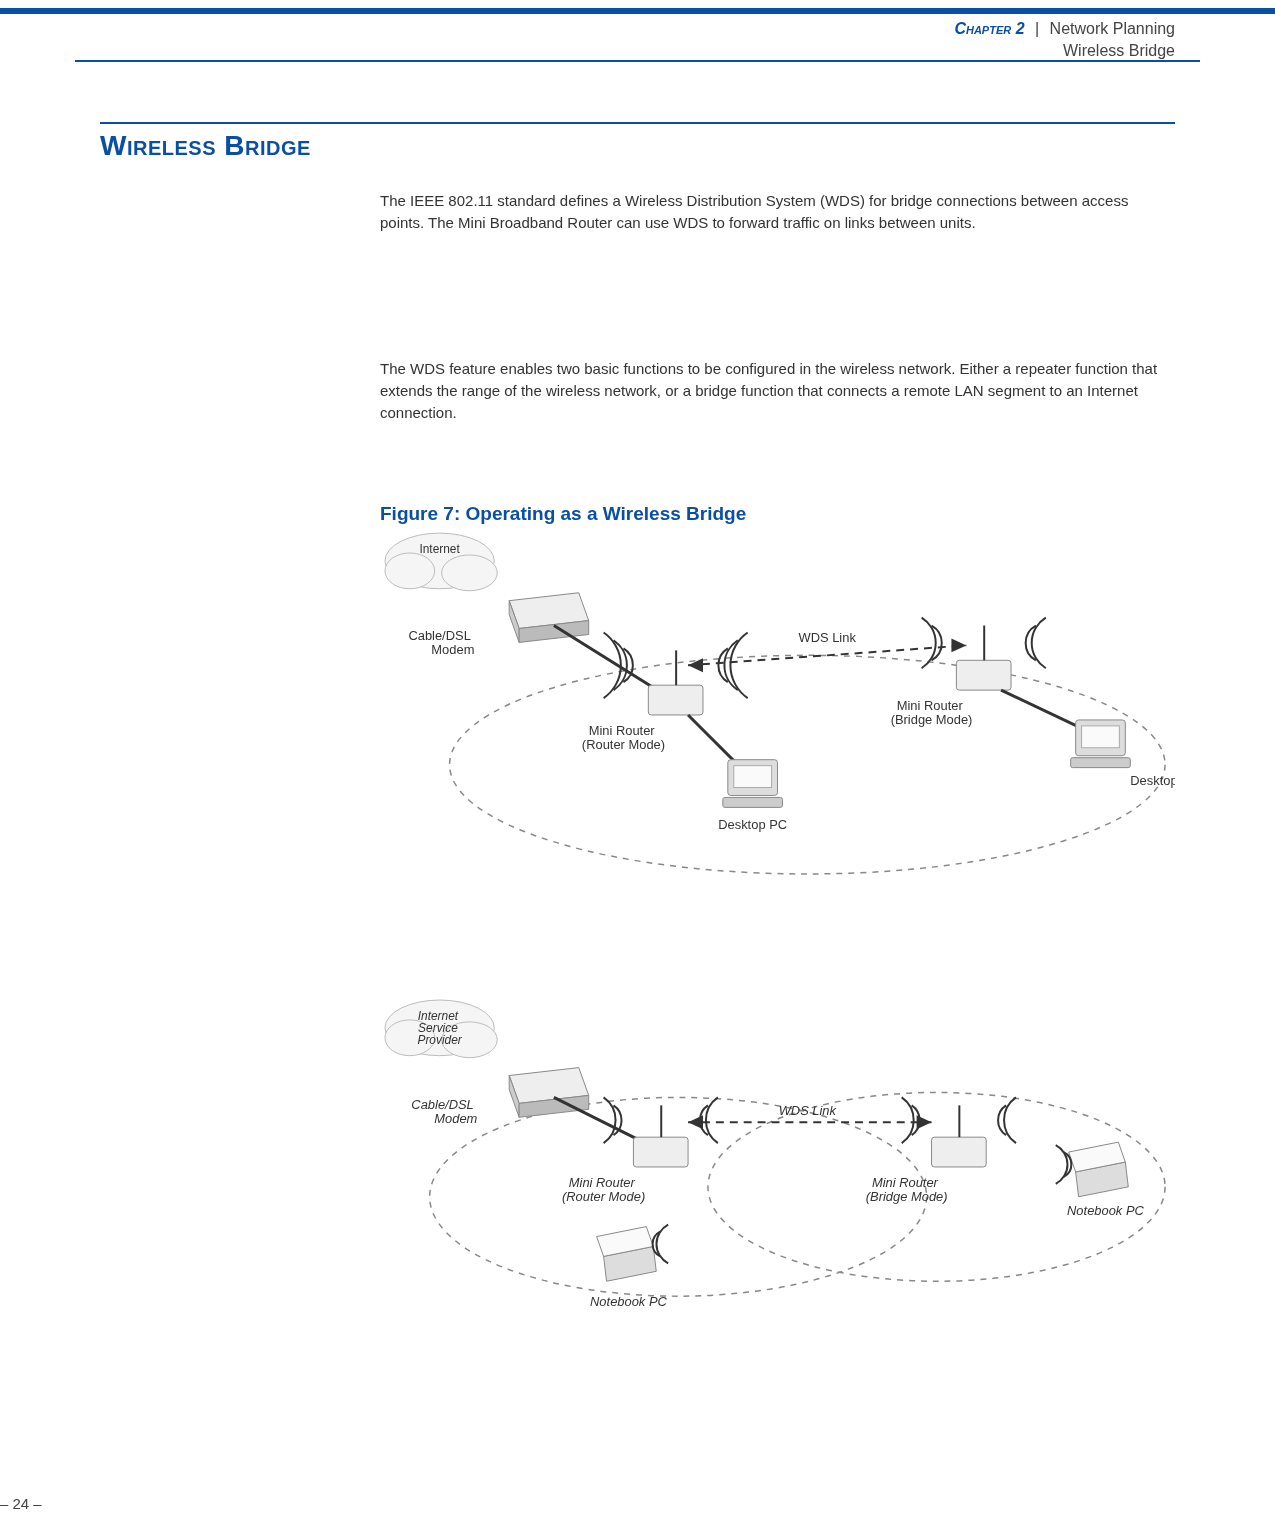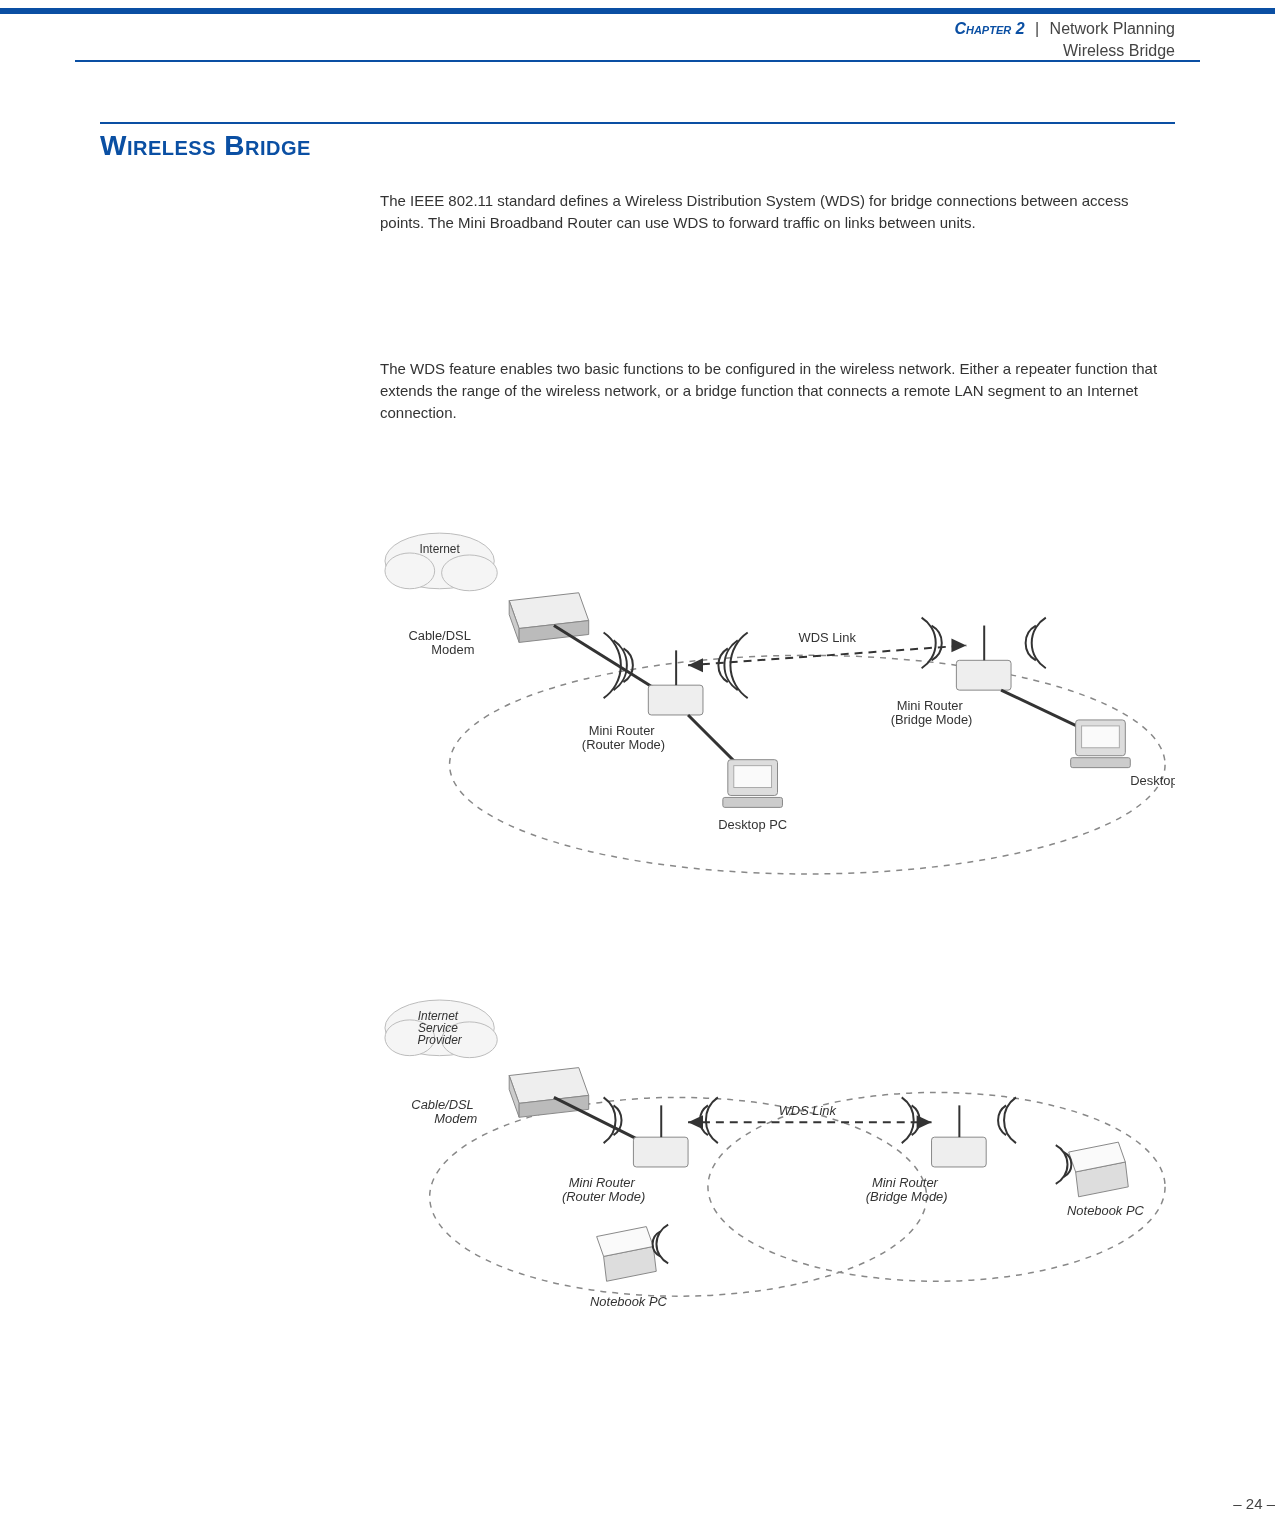--- a/index.html
+++ b/index.html
@@ -50,6 +50,7 @@
   <div class="body-copy p1">The IEEE 802.11 standard defines a Wireless Distribution System (WDS) for bridge connections between access points. The Mini Broadband Router can use WDS to forward traffic on links between units.</div>
   <div class="body-copy p3">The WDS feature enables two basic functions to be configured in the wireless network. Either a repeater function that extends the range of the wireless network, or a bridge function that connects a remote LAN segment to an Internet connection.</div>
 
+  <div class="body-copy fig-caption fc1">Figure 7:  Operating as a Wireless Bridge</div>
 
   <div class="diagram d1">
     <svg viewBox="0 0 800 360">

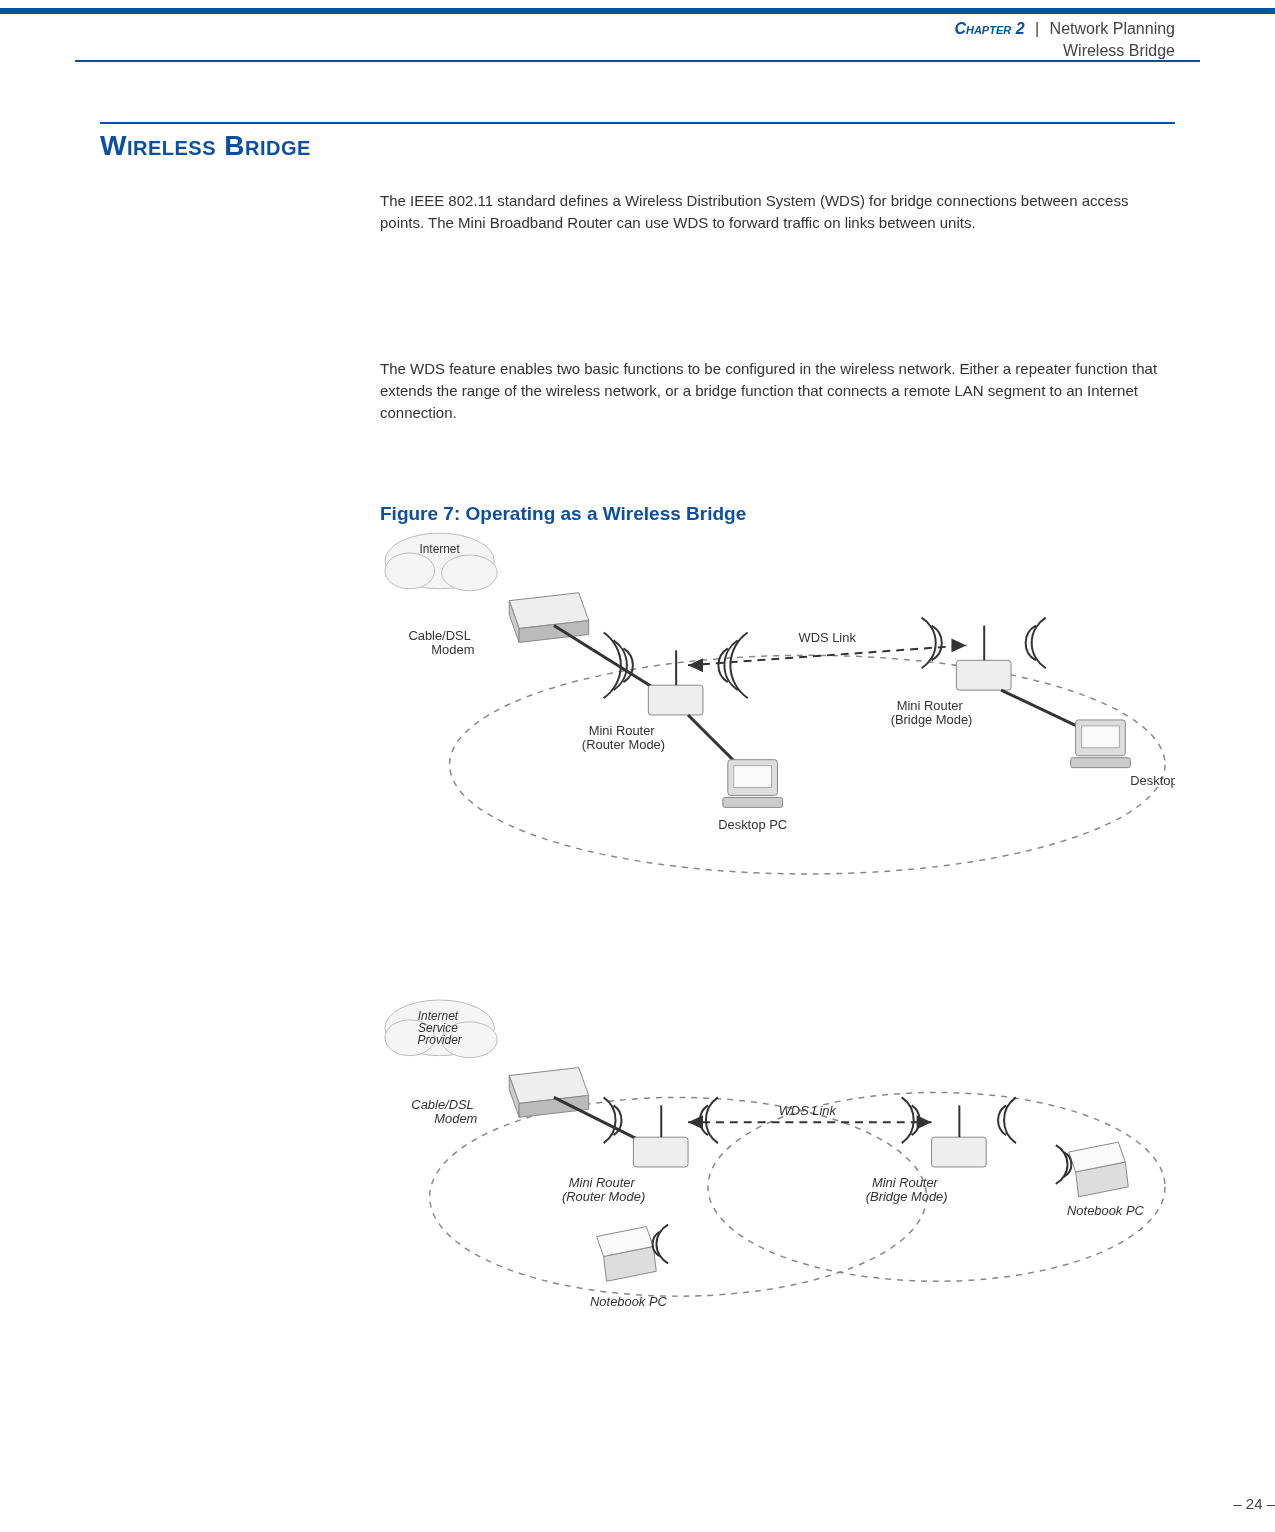--- a/index.html
+++ b/index.html
@@ -24,7 +24,7 @@
   .d1{top:530px;height:360px;}
   .d2{top:997px;height:330px;font-style:italic;}
   svg{width:100%;height:100%;}
-  .footer{position:absolute;bottom:20px;left:0;right:0;text-align:right;color:#444;font-size:15px;}
+  .footer{position:absolute;bottom:20px;left:0;right:0;text-align:left;color:#444;font-size:15px;}
 </style>
 </head>
 <body>

